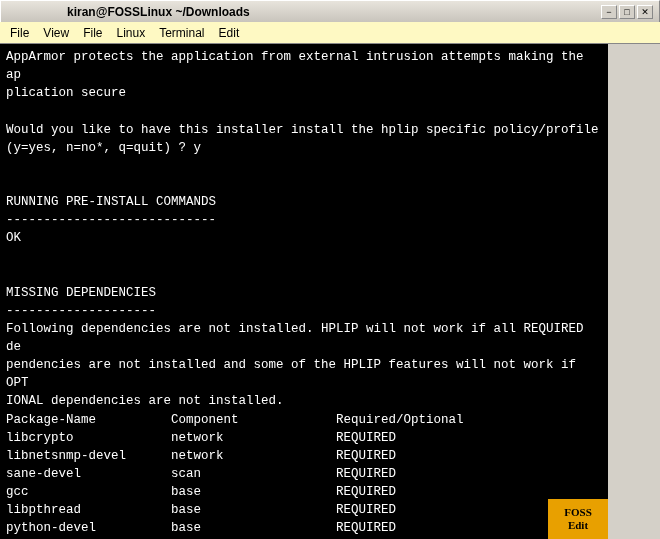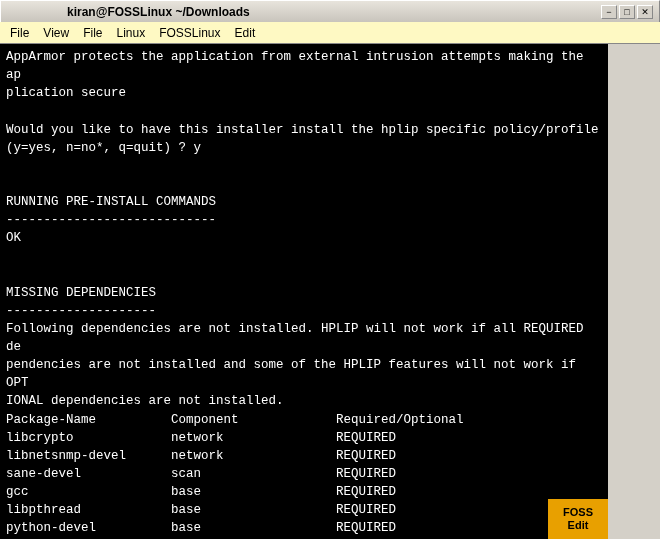--- a/index.html
+++ b/index.html
@@ -129,7 +129,7 @@
     <div class="menu-item">View</div>
     <div class="menu-item">File</div>
     <div class="menu-item">Linux</div>
-    <div class="menu-item">FOSSLinux</div>
+    <div class="menu-item">Terminal</div>
     <div class="menu-item">Edit</div>
   </div>
 

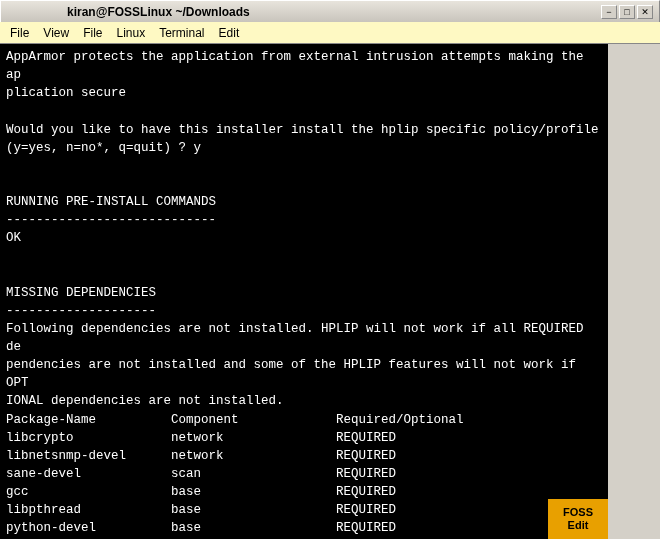--- a/index.html
+++ b/index.html
@@ -104,7 +104,7 @@
       flex-direction: column;
       align-items: center;
       justify-content: center;
-      font-family: Liberation Sans, sans-serif;
+      font-family: Liberation Serif, serif;
       font-weight: bold;
       font-size: 11px;
       color: #000;

